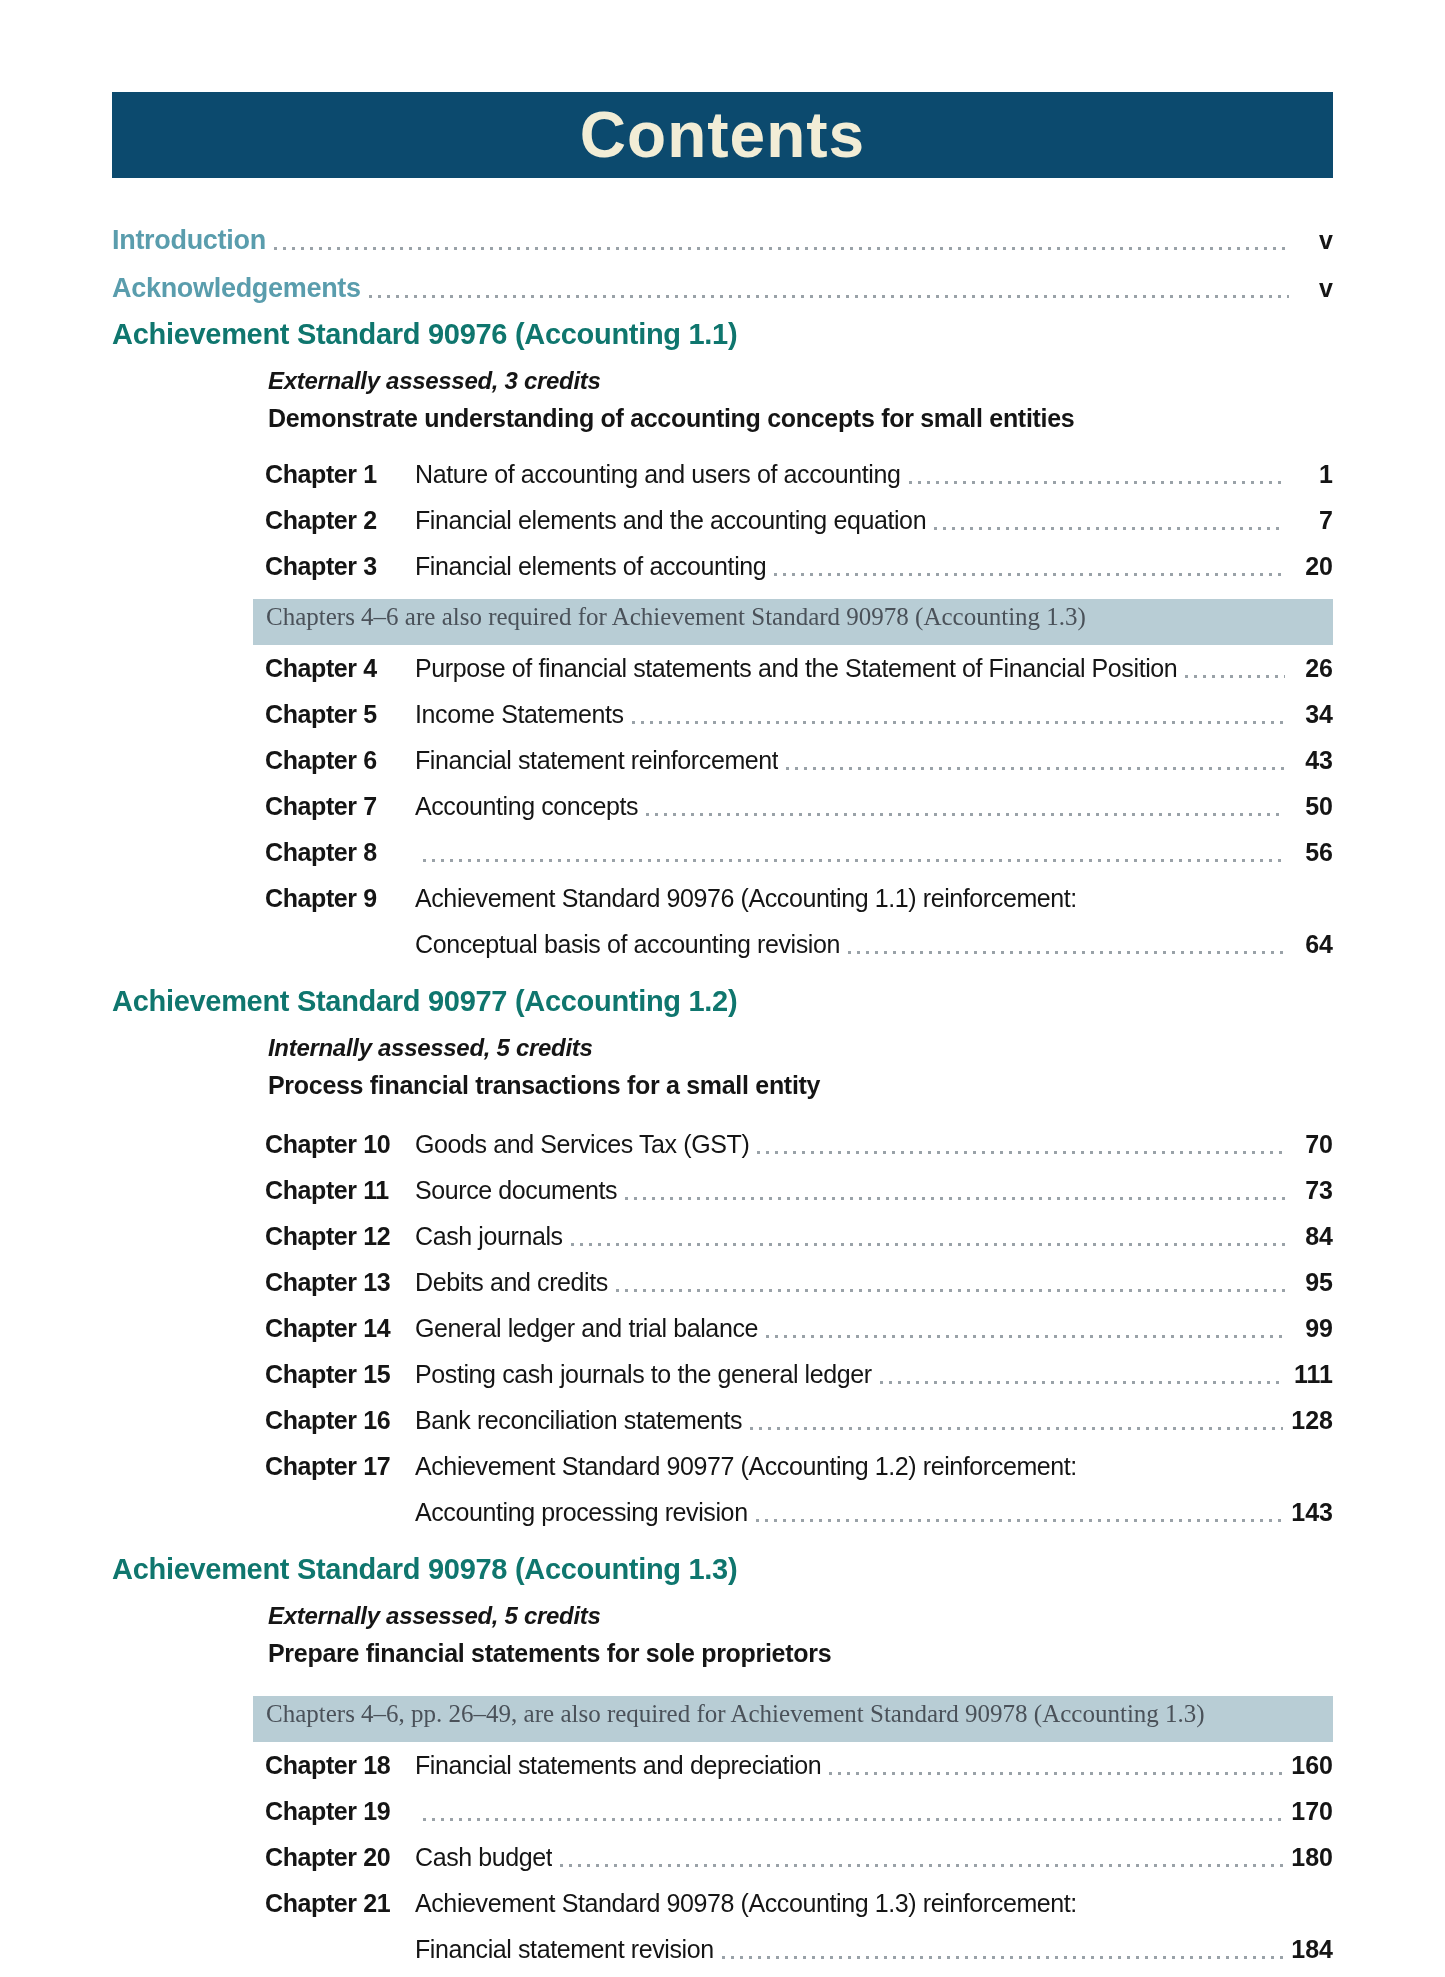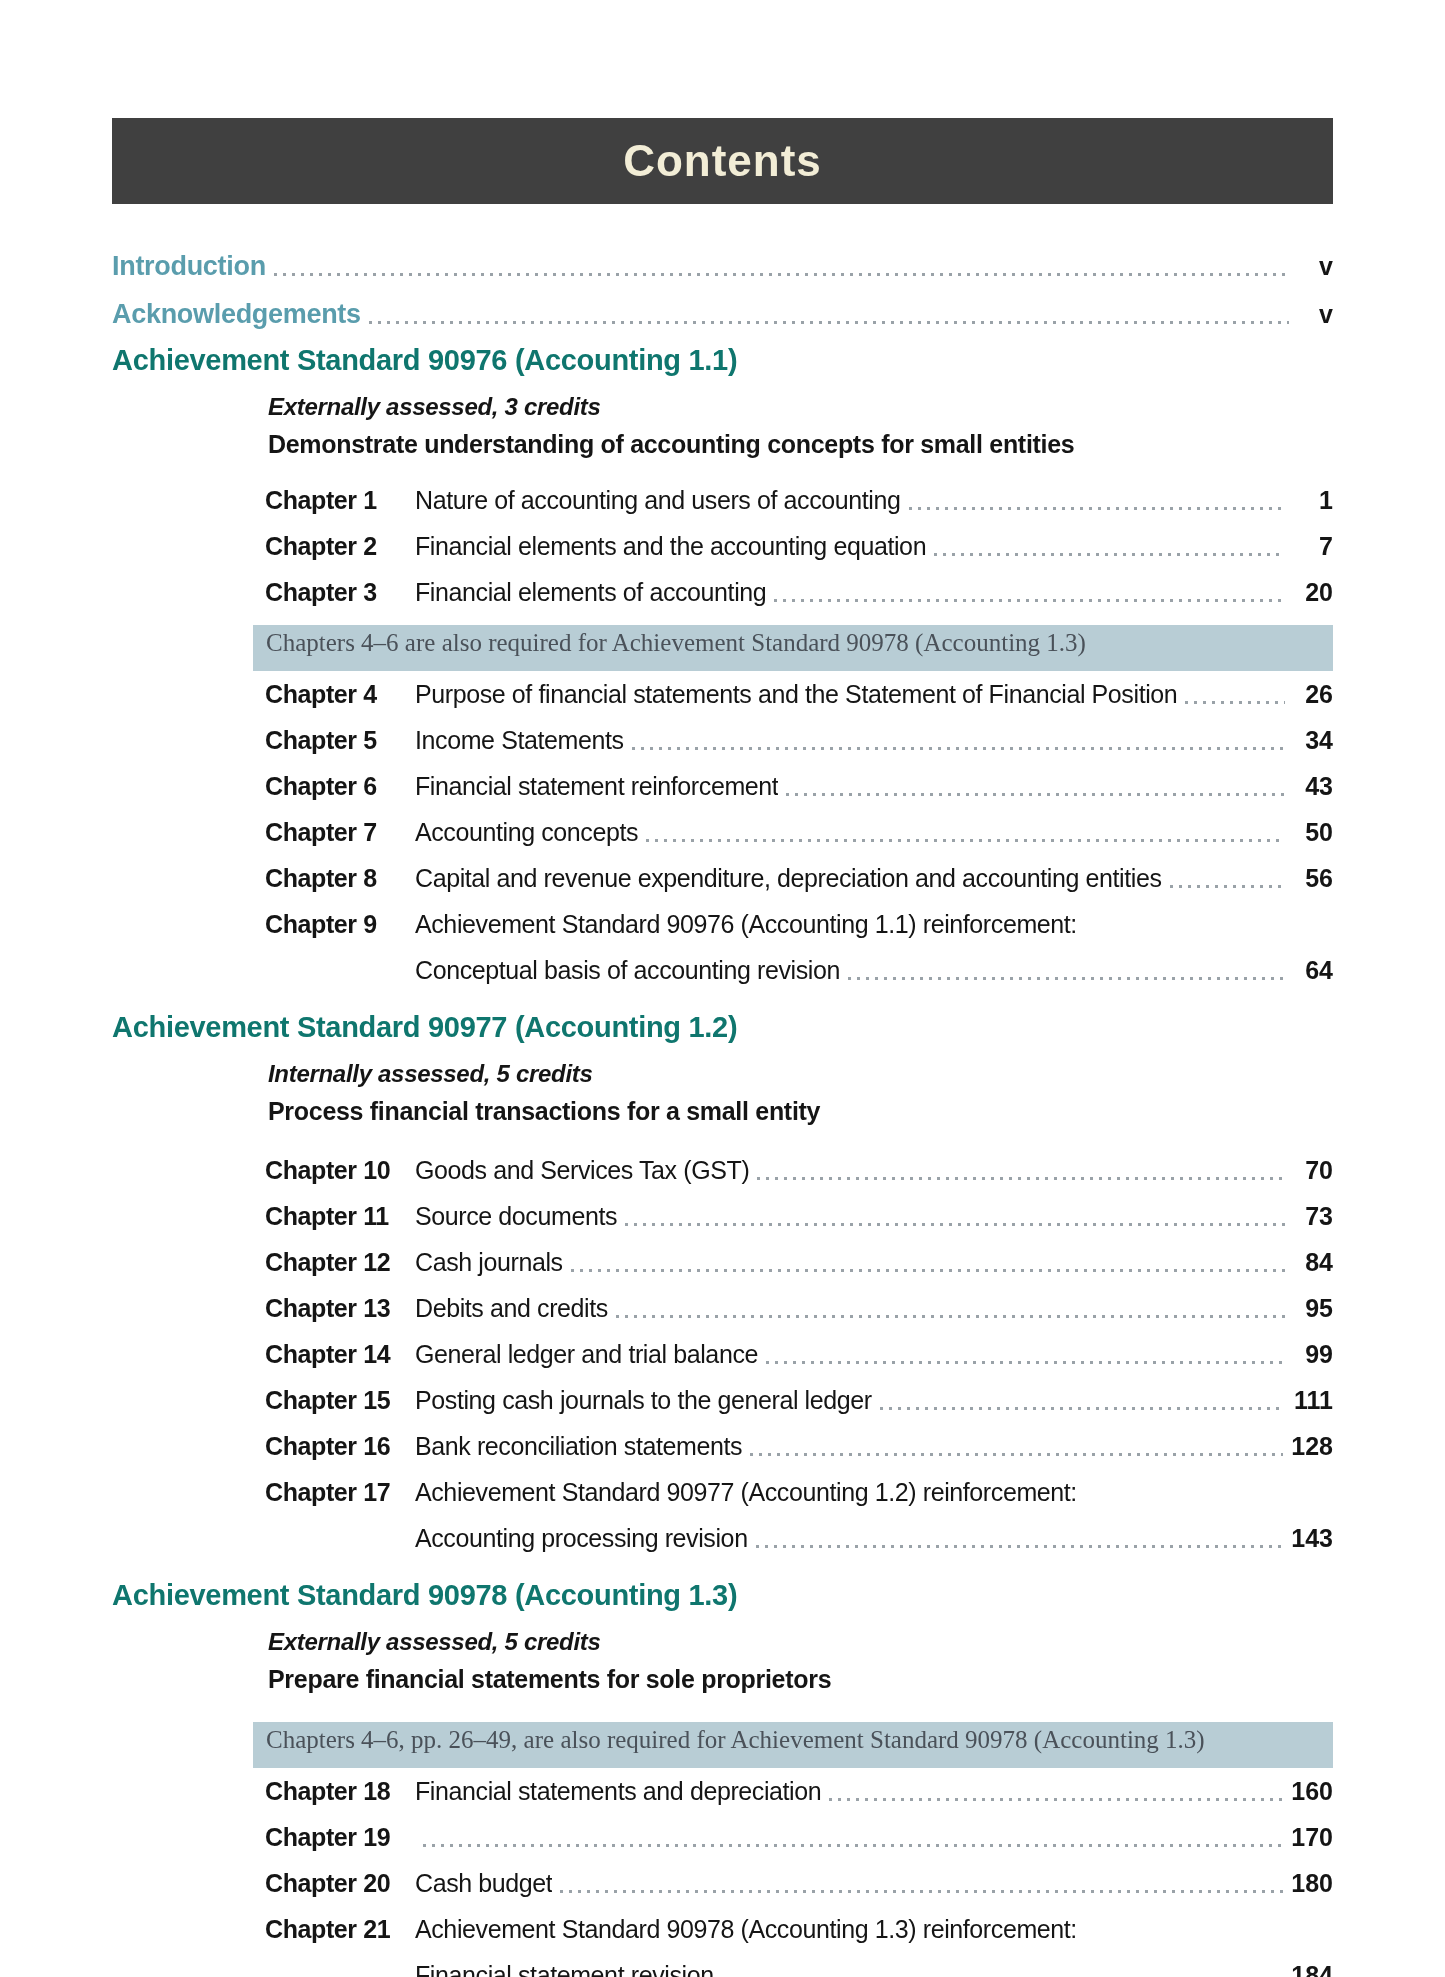--- a/index.html
+++ b/index.html
@@ -15,12 +15,12 @@
   }
   
   .title-banner{
-    margin-top:118px;
+    margin-top:92px;
     height:86px;
-    background:#404040;
+    background:#0c4a6e;
     text-align:center;
     line-height:86px;
-    font-size:44px;
+    font-size:64px;
     font-weight:700;
     letter-spacing:1px;
     color:#F2EDD6;

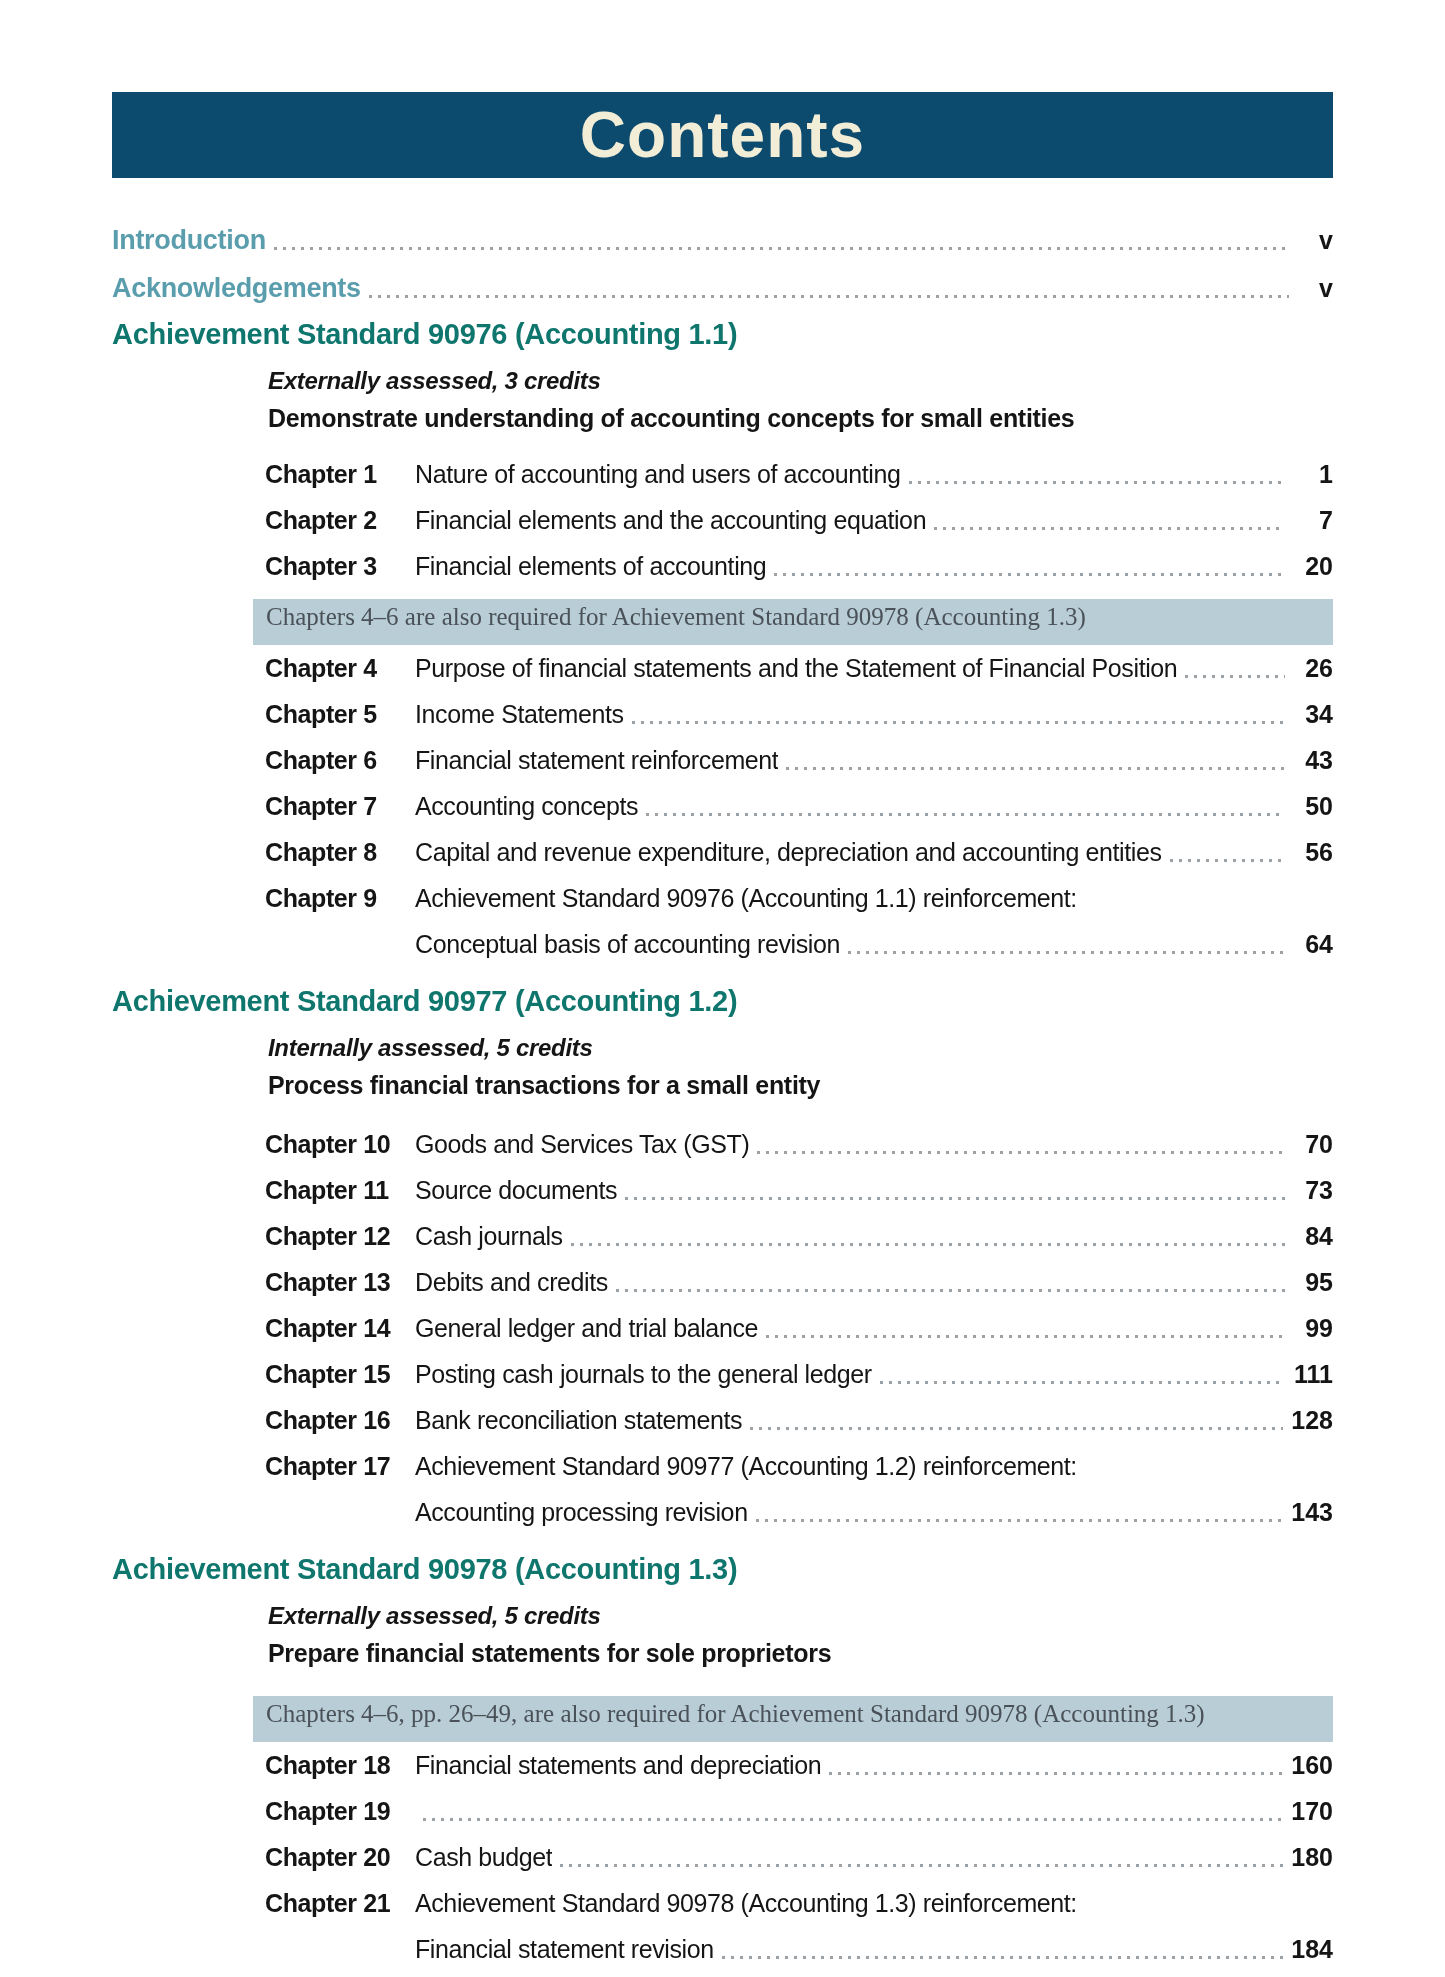--- a/index.html
+++ b/index.html
@@ -151,7 +151,6 @@
       </div>
       <div class="toc-row">
         <span class="ch-label">Chapter 8</span>
-        <span class="ch-title">Capital and revenue expenditure, depreciation and accounting entities</span>
         <span class="dots"></span>
         <span class="ch-page">56</span>
       </div>

